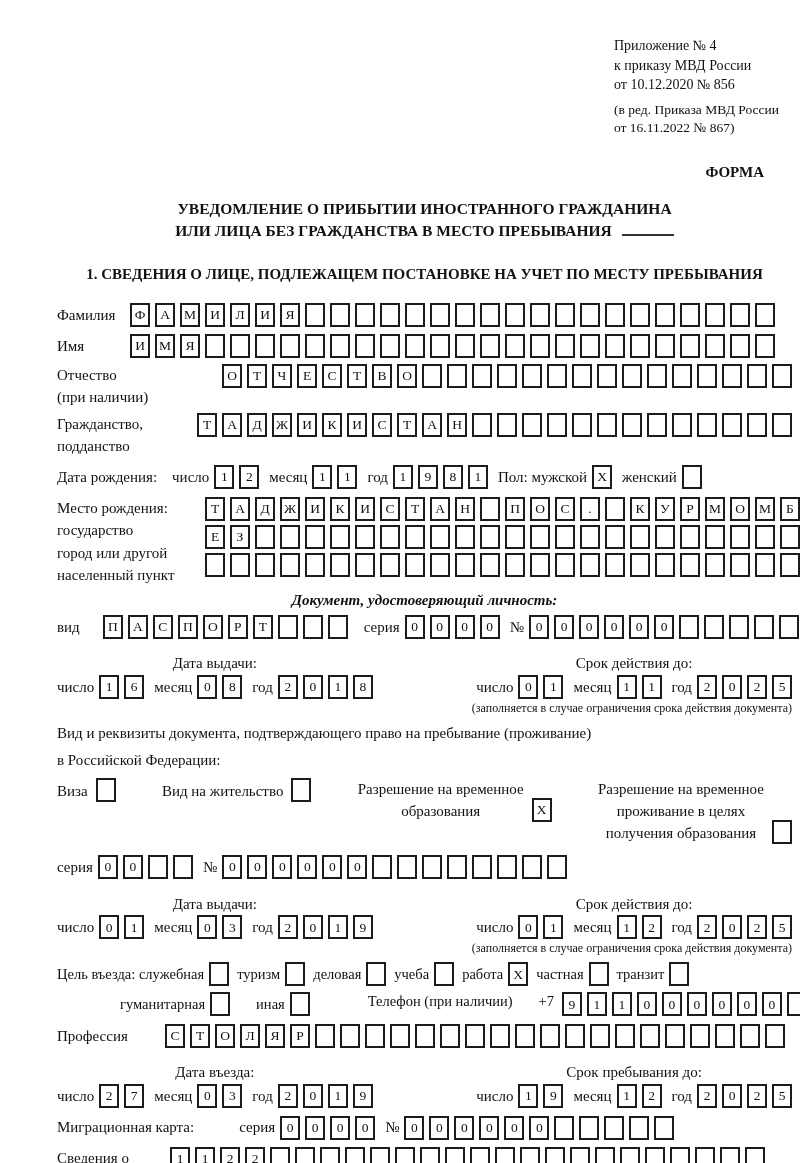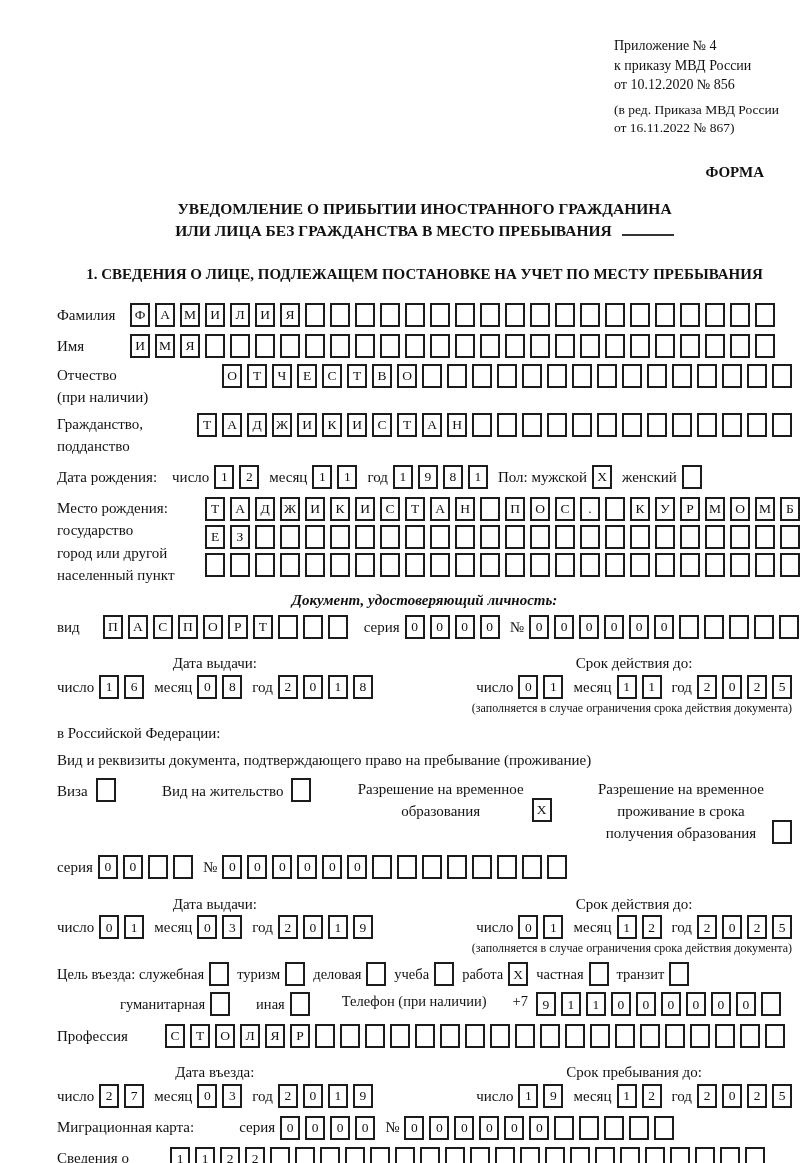--- a/index.html
+++ b/index.html
@@ -419,8 +419,8 @@
   </div>
   <div class="fill-note">(заполняется в случае ограничения срока действия документа)</div>
 
+  <div class="para">Вид и реквизиты документа, подтверждающего право на пребывание (проживание)</div>
   <div class="para">в Российской Федерации:</div>
-  <div class="para">Вид и реквизиты документа, подтверждающего право на пребывание (проживание)</div>
 
   <div class="permit-row">
     <span class="pg">

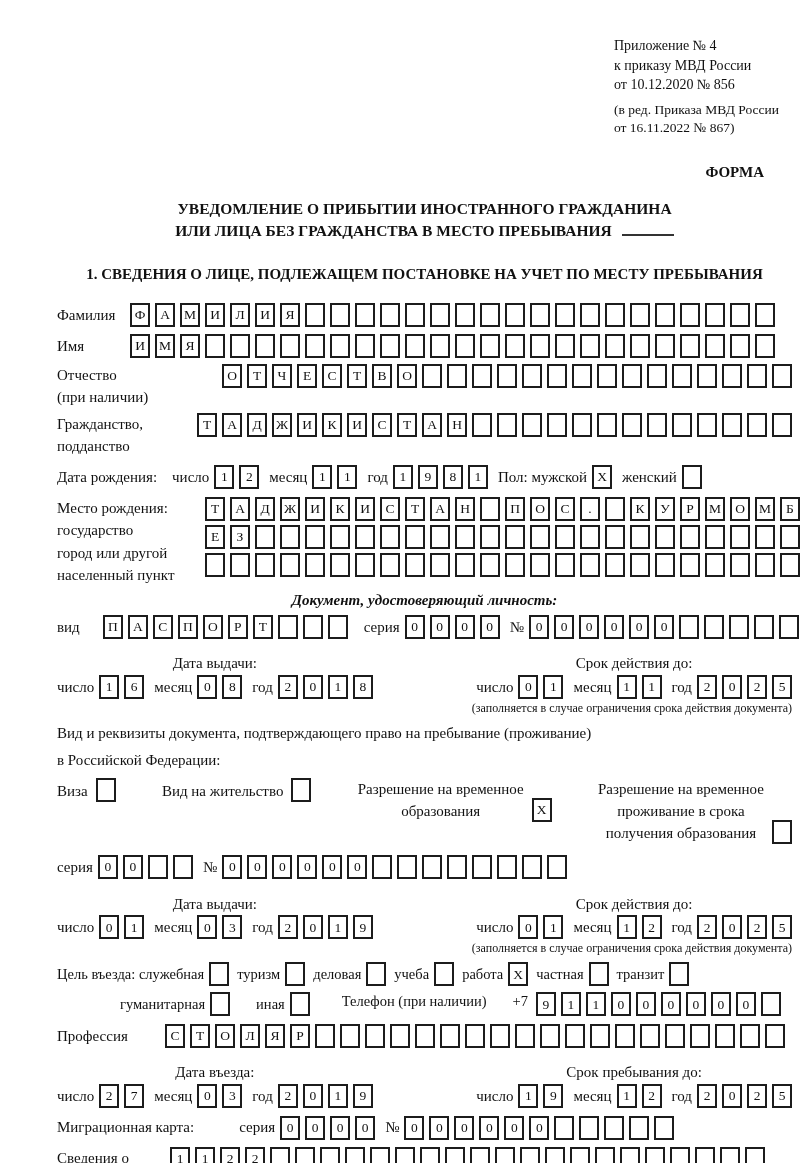--- a/index.html
+++ b/index.html
@@ -441,7 +441,7 @@
     <span class="pg">
       <span class="txt c">
         <div>Разрешение на временное</div>
-        <div>проживание в срока</div>
+        <div>проживание в целях</div>
         <div>получения образования</div>
       </span>
       <span class="cell"></span>

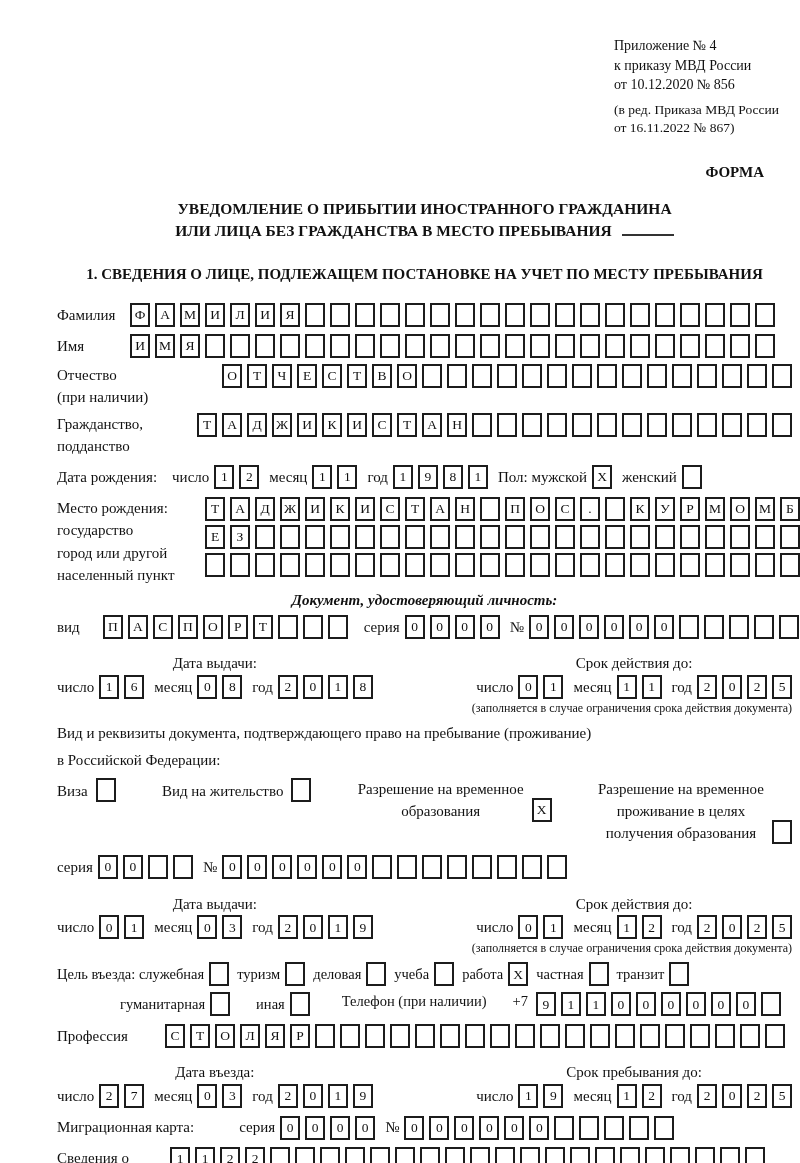--- a/index.html
+++ b/index.html
@@ -562,7 +562,7 @@
       <span>иная</span>
       <span class="cell"></span>
     </span>
-    <span class="ml18" style="margin-left:24px">Телефон (при наличии)</span>
+    <span class="ml18" style="margin-left:50px">Телефон (при наличии)</span>
     <span class="ml18">+7</span>
     <span class="cells">
         <span class="cell">9</span>

